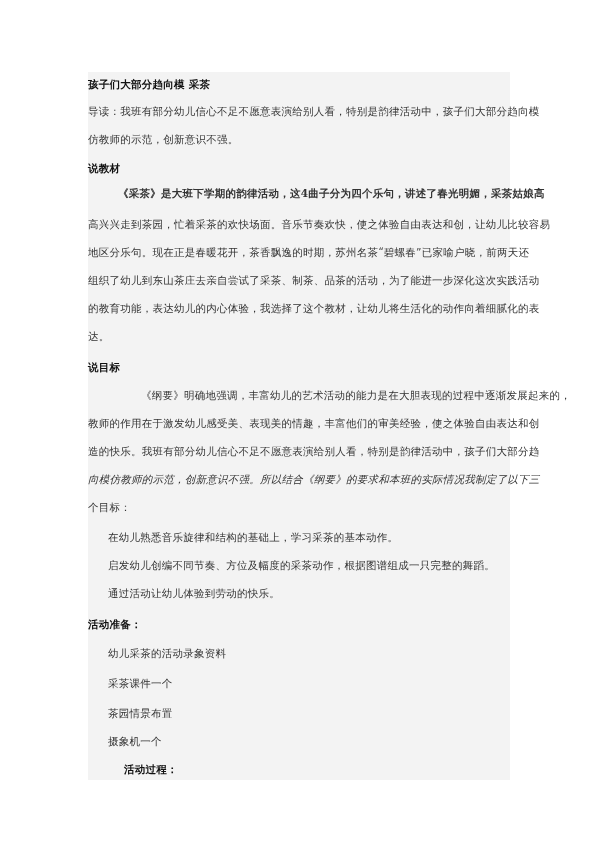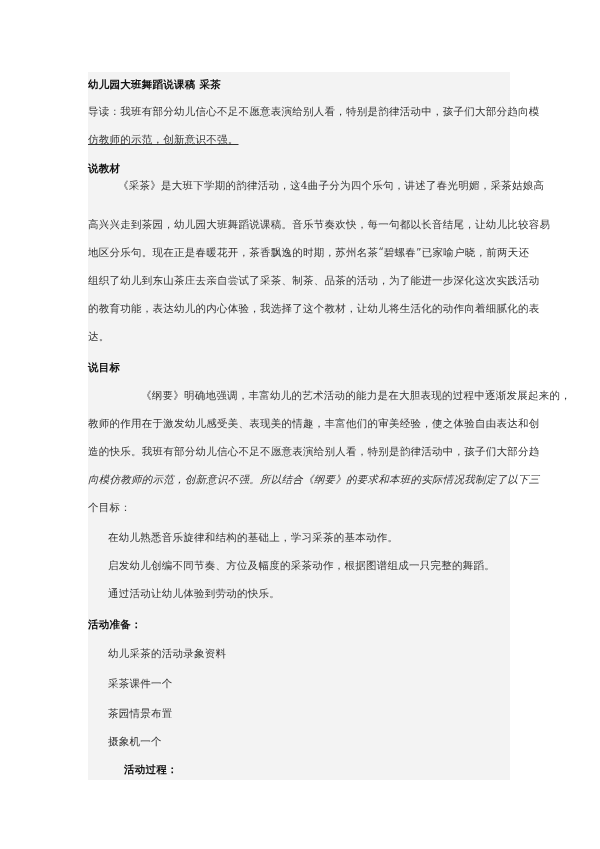--- a/index.html
+++ b/index.html
@@ -44,7 +44,7 @@
 
 <div class="page">
 
-  <div class="line heading" style="top:5px;">幼儿园大班舞蹈说课稿 采茶</div>
+  <div class="line heading" style="top:5px;">孩子们大部分趋向模 采茶</div>
 
   <div class="line" style="top:32px;text-align:right;">导读：我班有部分幼儿信心不足不愿意表演给别人看，特别是韵律活动中，孩子们大部分趋向模</div>
   <div class="line" style="top:60px;text-decoration:underline;">仿教师的示范，创新意识不强。</div>

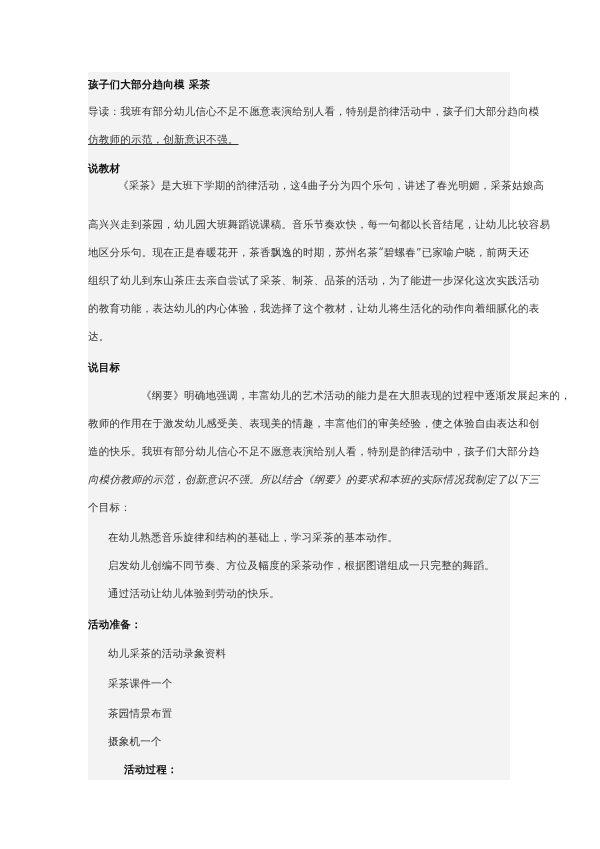--- a/index.html
+++ b/index.html
@@ -47,7 +47,7 @@
   <div class="line heading" style="top:5px;">孩子们大部分趋向模 采茶</div>
 
   <div class="line" style="top:32px;text-align:right;">导读：我班有部分幼儿信心不足不愿意表演给别人看，特别是韵律活动中，孩子们大部分趋向模</div>
-  <div class="line" style="top:60px;text-decoration:underline;">仿教师的示范，创新意识不强。</div>
+  <div class="line" style="top:60px;">仿教师的示范，创新意识不强。</div>
 
   <div class="line heading" style="top:89px;">说教材</div>
   <div class="line indent-p" style="top:106px;">《采茶》是大班下学期的韵律活动，这4曲子分为四个乐句，讲述了春光明媚，采茶姑娘高</div>

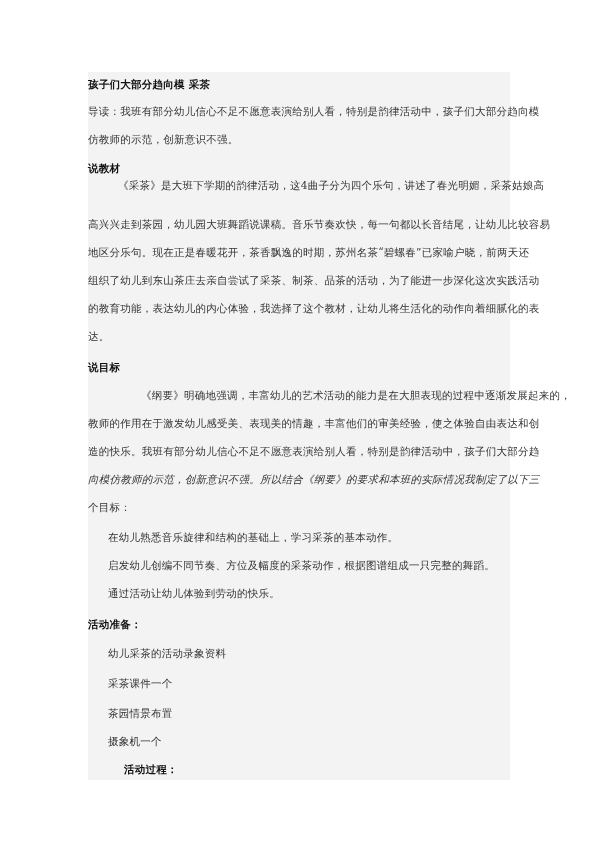--- a/index.html
+++ b/index.html
@@ -50,7 +50,7 @@
   <div class="line" style="top:60px;">仿教师的示范，创新意识不强。</div>
 
   <div class="line heading" style="top:89px;">说教材</div>
-  <div class="line indent-p" style="top:106px;">《采茶》是大班下学期的韵律活动，这4曲子分为四个乐句，讲述了春光明媚，采茶姑娘高</div>
+  <div class="line indent-p" style="top:114px;font-weight:bold;">《采茶》是大班下学期的韵律活动，这4曲子分为四个乐句，讲述了春光明媚，采茶姑娘高</div>
   <div class="line" style="top:145px;">高兴兴走到茶园，幼儿园大班舞蹈说课稿。音乐节奏欢快，每一句都以长音结尾，让幼儿比较容易</div>
   <div class="line" style="top:173px;">地区分乐句。现在正是春暖花开，茶香飘逸的时期，苏州名茶“碧螺春”已家喻户晓，前两天还</div>
   <div class="line" style="top:201px;">组织了幼儿到东山茶庄去亲自尝试了采茶、制茶、品茶的活动，为了能进一步深化这次实践活动</div>

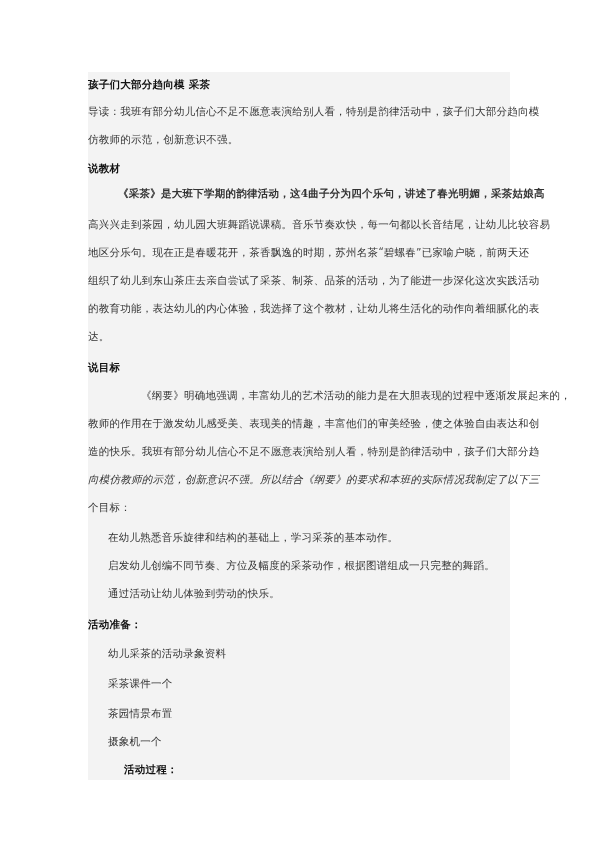--- a/index.html
+++ b/index.html
@@ -51,7 +51,7 @@
 
   <div class="line heading" style="top:89px;">说教材</div>
   <div class="line indent-p" style="top:114px;font-weight:bold;">《采茶》是大班下学期的韵律活动，这4曲子分为四个乐句，讲述了春光明媚，采茶姑娘高</div>
-  <div class="line" style="top:145px;">高兴兴走到茶园，幼儿园大班舞蹈说课稿。音乐节奏欢快，每一句都以长音结尾，让幼儿比较容易</div>
+  <div class="line" style="top:145px;">高兴兴走到茶园，忙着采茶的欢快场面。音乐节奏欢快，使之体验自由表达和创，让幼儿比较容易</div>
   <div class="line" style="top:173px;">地区分乐句。现在正是春暖花开，茶香飘逸的时期，苏州名茶“碧螺春”已家喻户晓，前两天还</div>
   <div class="line" style="top:201px;">组织了幼儿到东山茶庄去亲自尝试了采茶、制茶、品茶的活动，为了能进一步深化这次实践活动</div>
   <div class="line" style="top:229px;">的教育功能，表达幼儿的内心体验，我选择了这个教材，让幼儿将生活化的动作向着细腻化的表</div>

